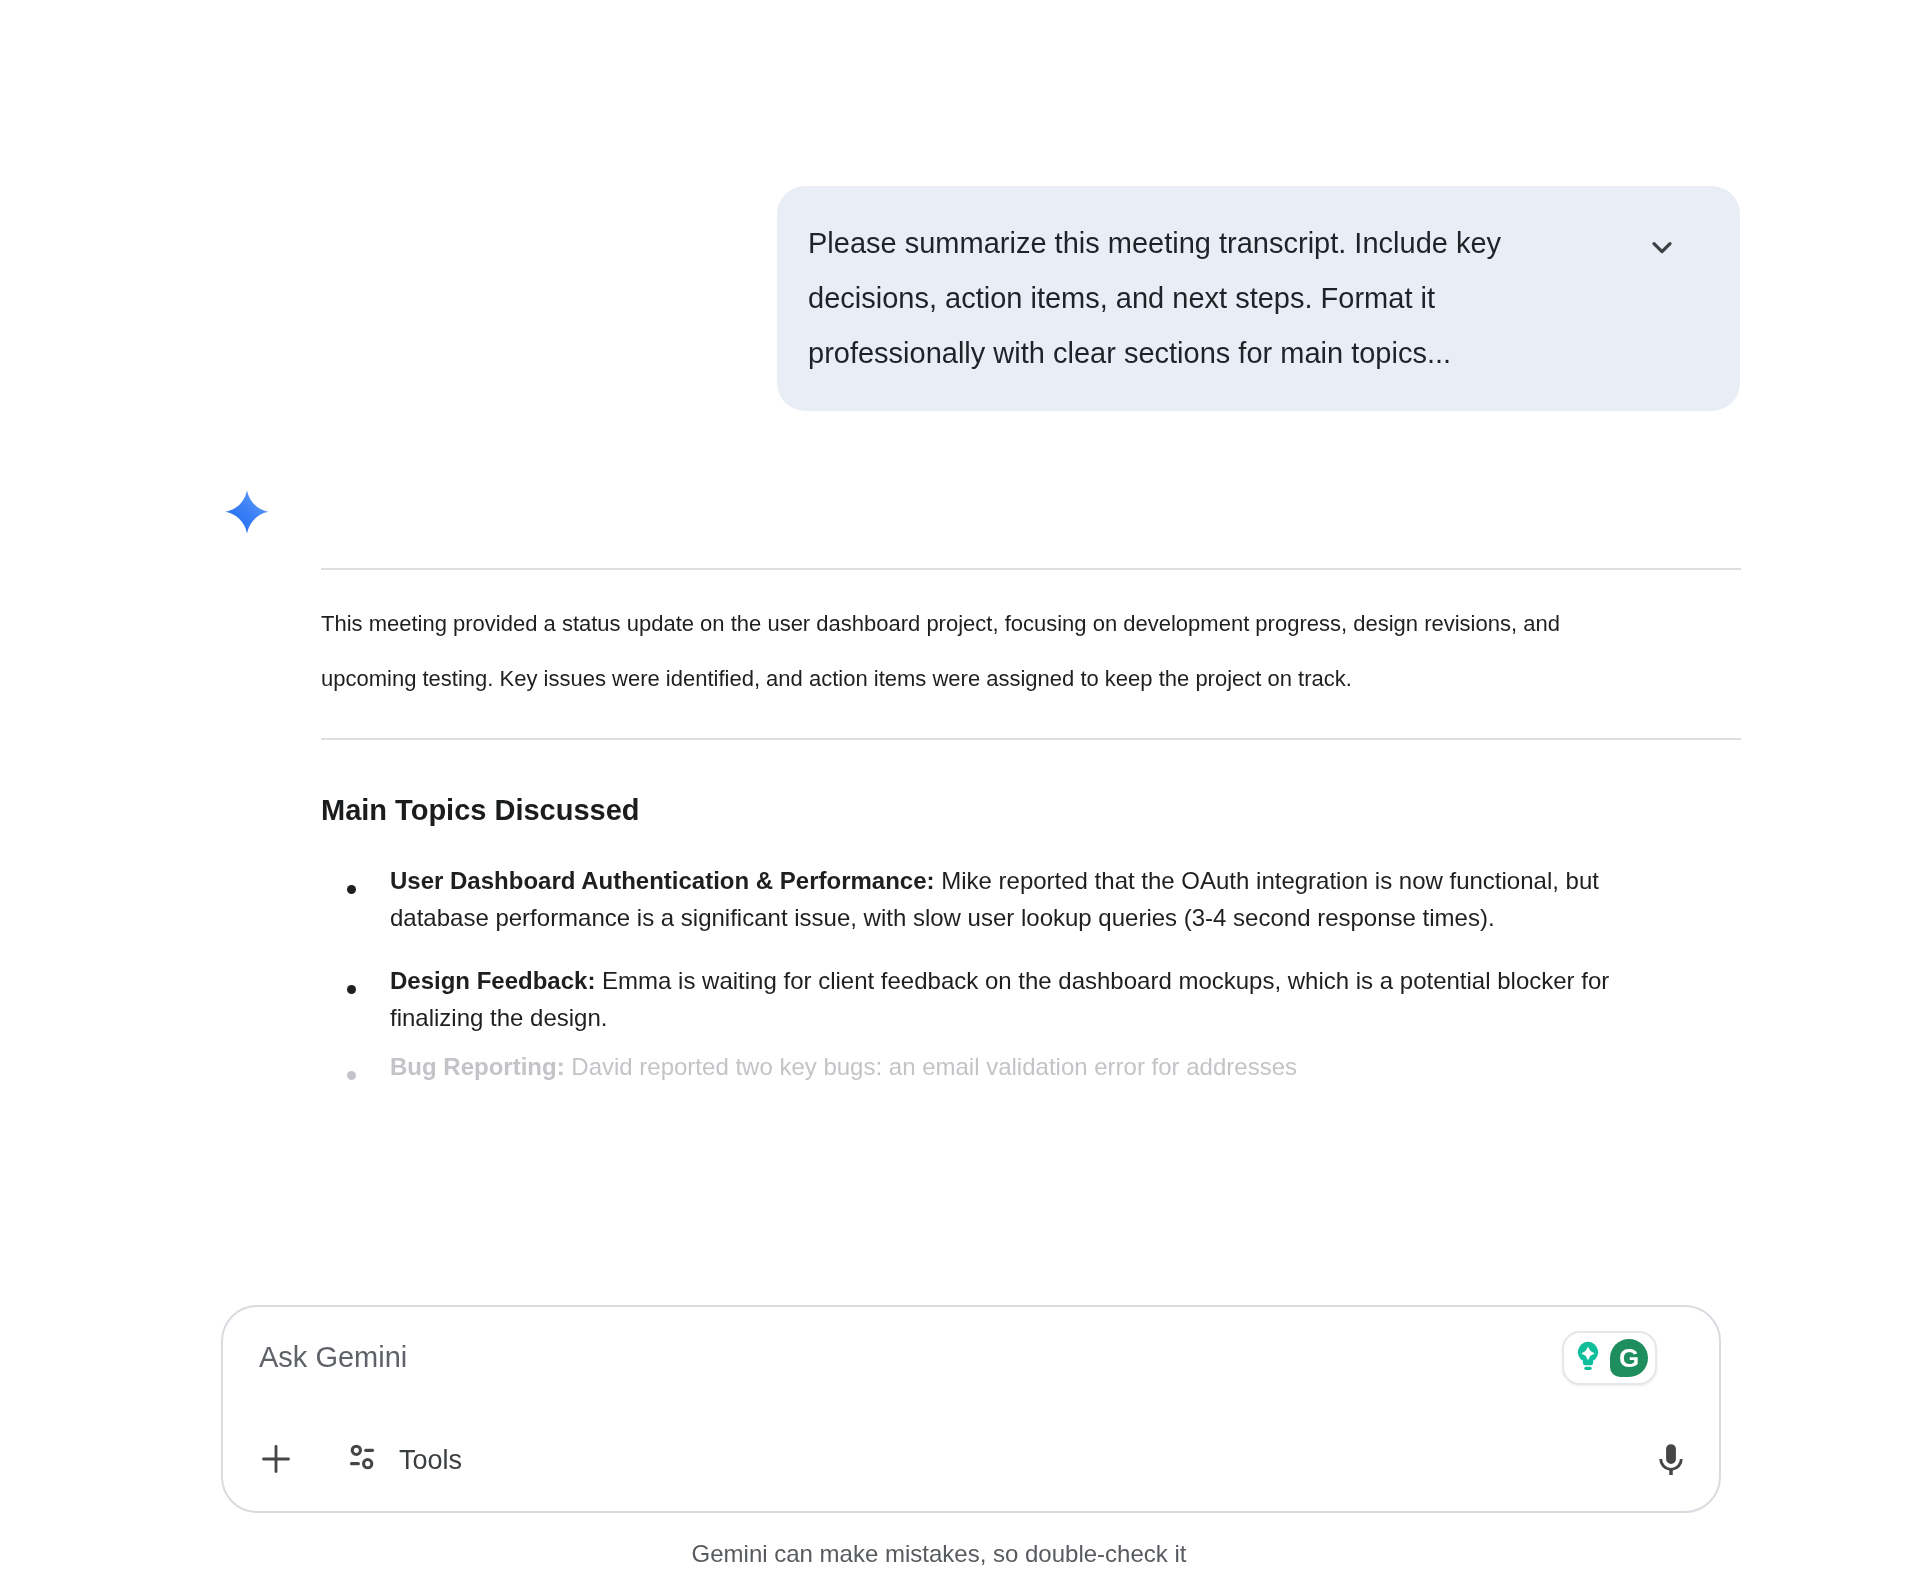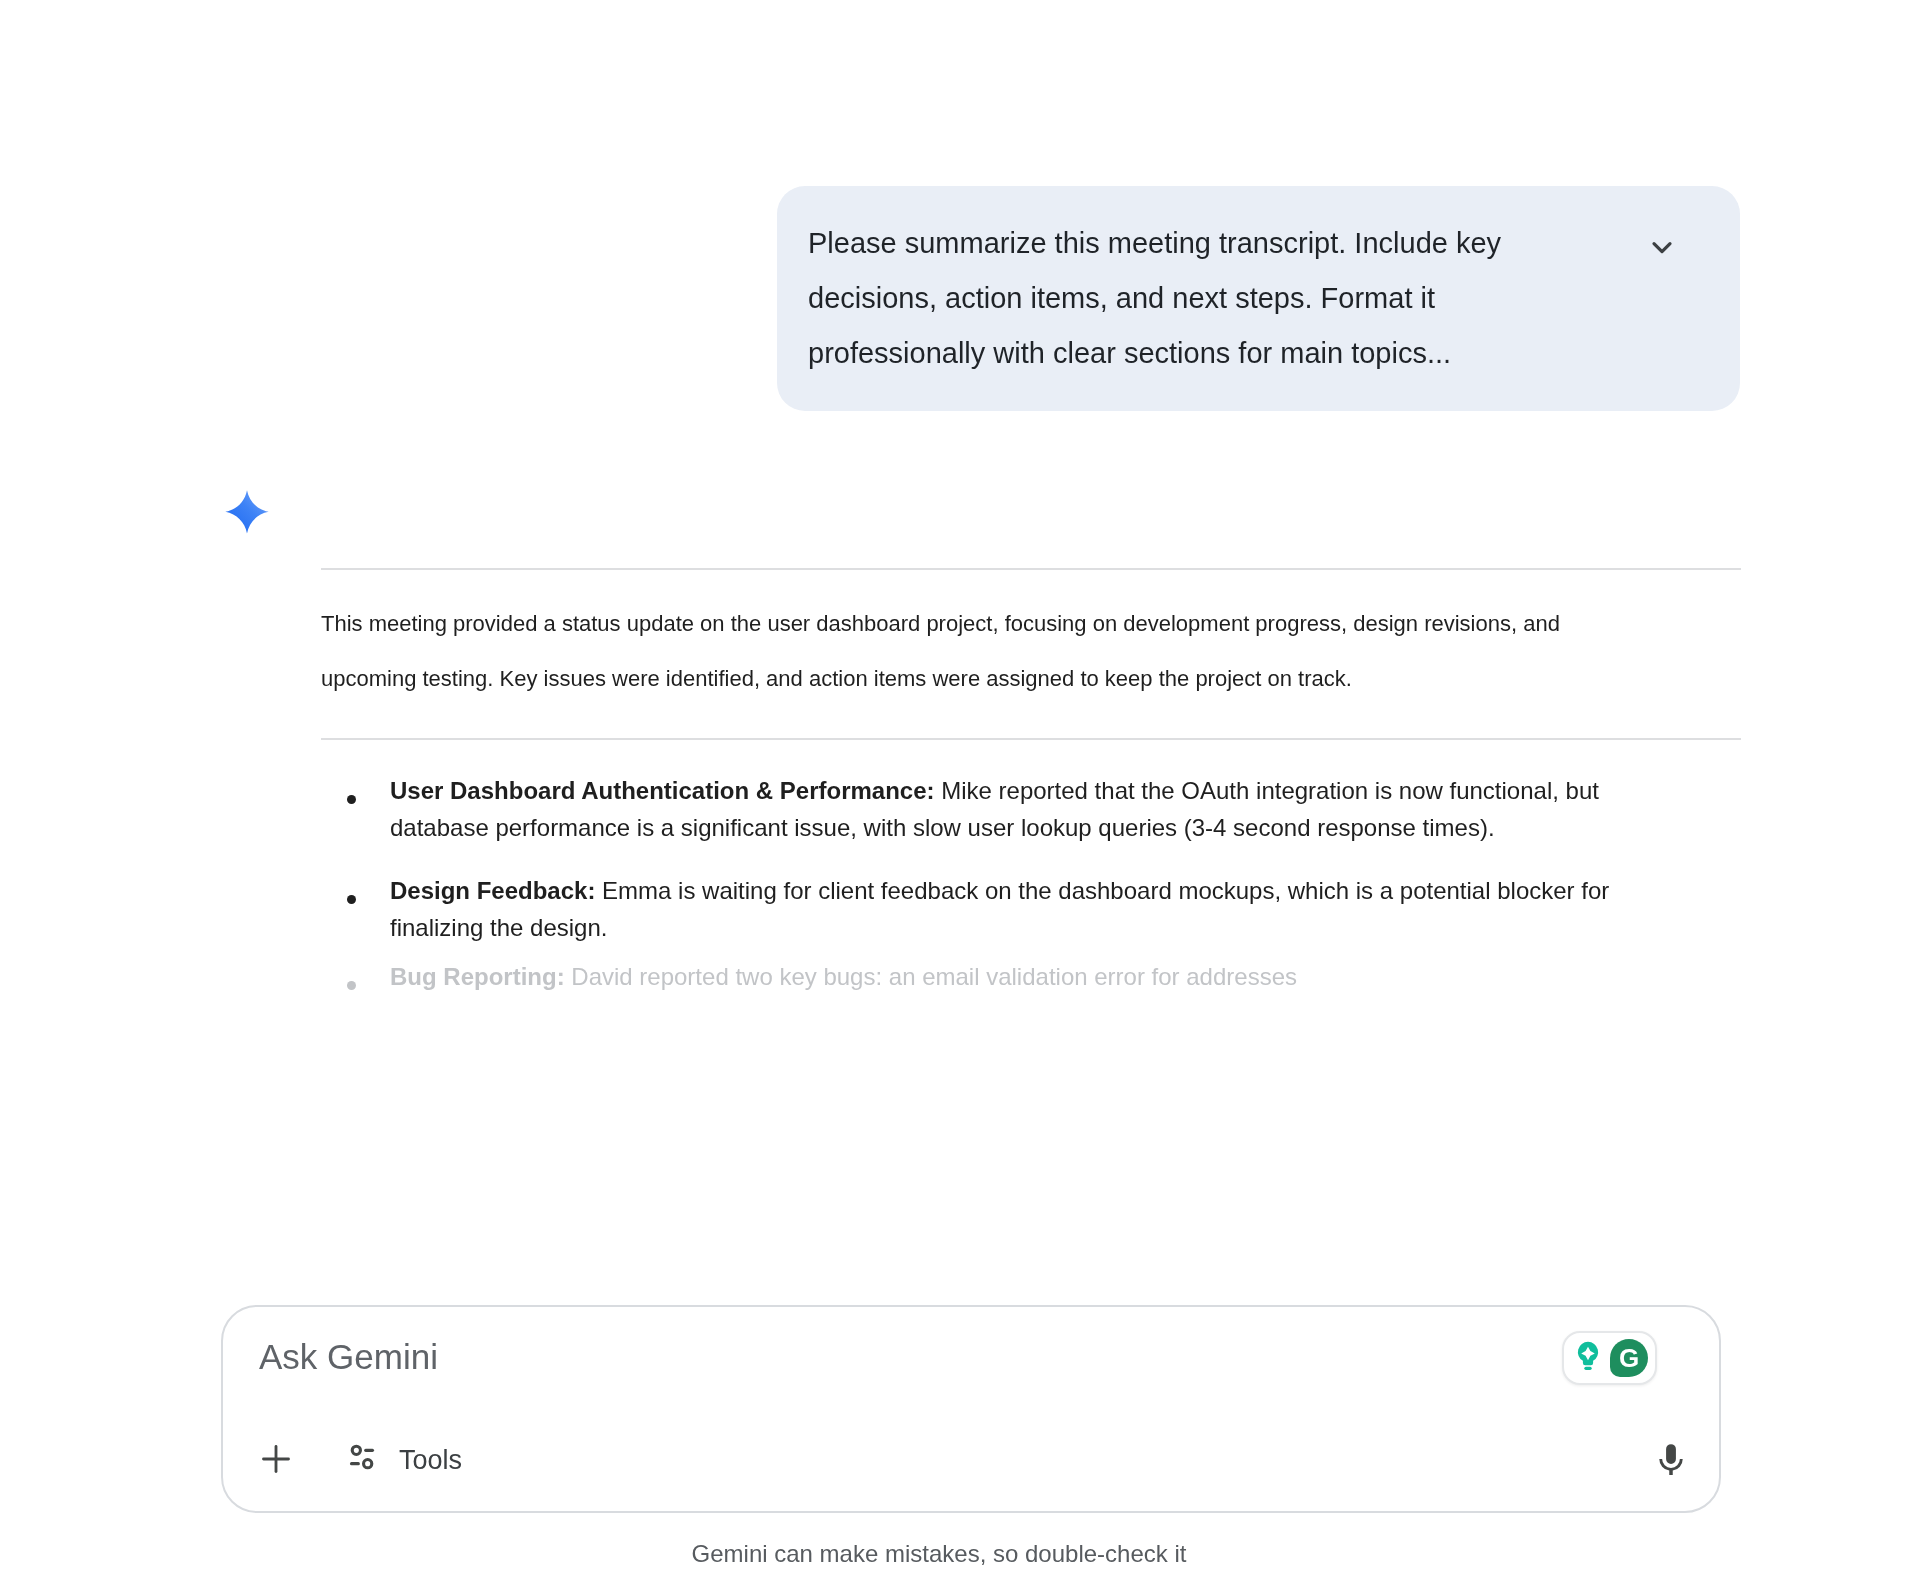--- a/index.html
+++ b/index.html
@@ -147,6 +147,7 @@
 
   <hr class="divider div-2">
 
+  <div class="section-heading">Main Topics Discussed</div>
 
   <ul class="topic-list">
     <li class="topic-item">

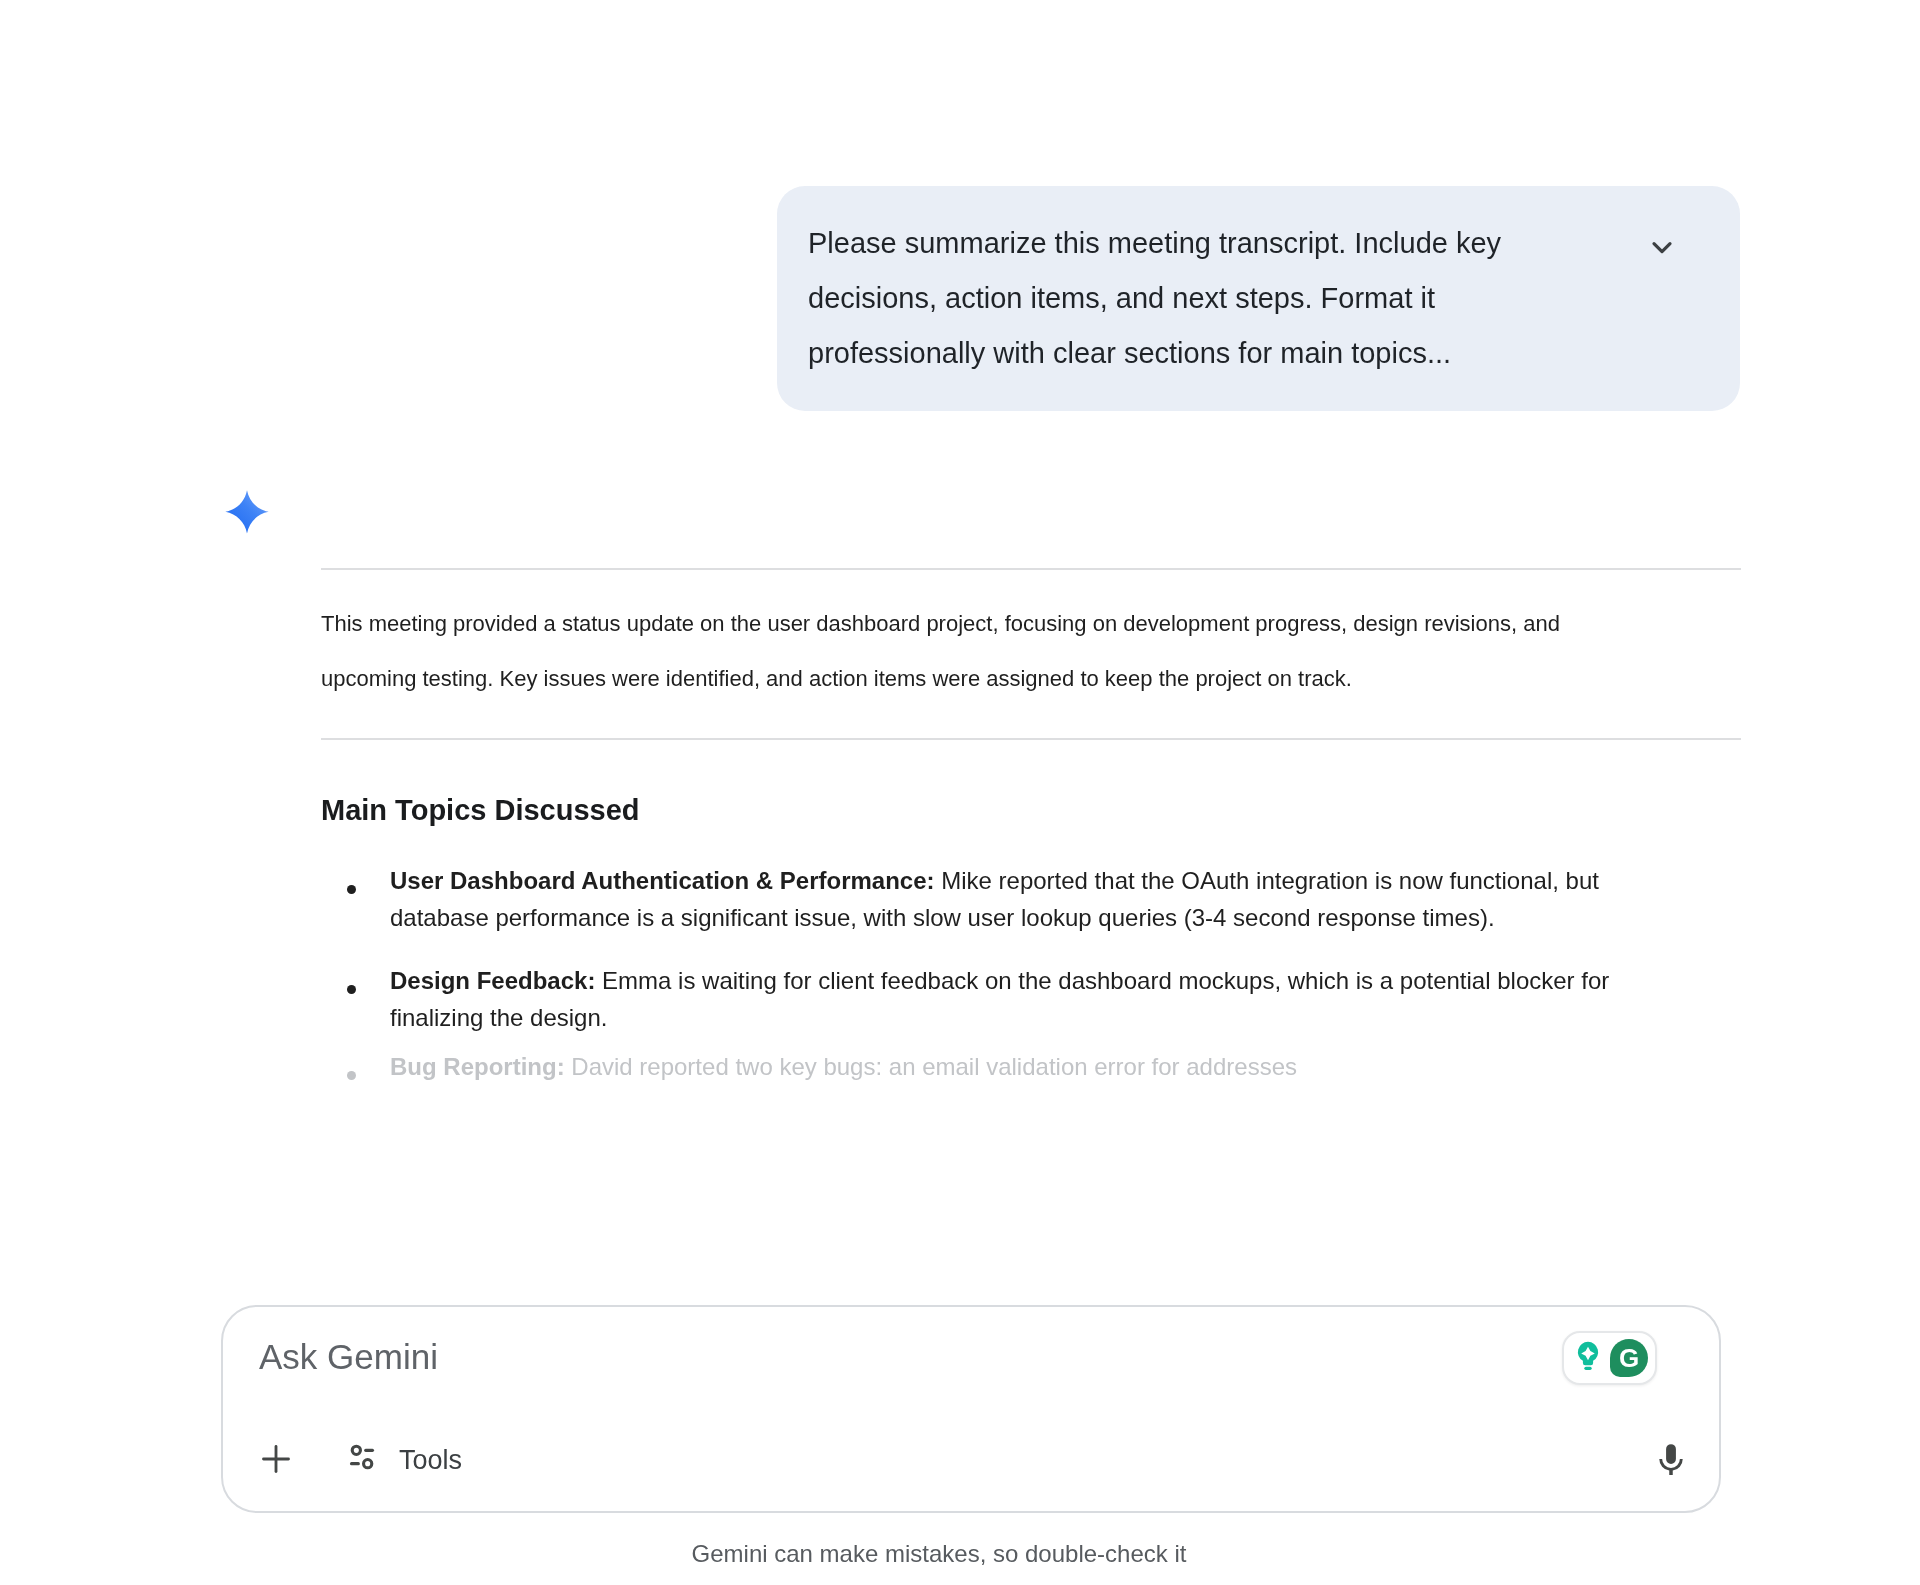--- a/index.html
+++ b/index.html
@@ -72,7 +72,7 @@
     position:absolute; left:36px; top:24px; width:950px; height:52px;
     border:none; outline:none; background:transparent;
     font-family:"Liberation Sans", sans-serif;
-    font-size:35px; color:#1F1F1F;
+    font-size:29px; color:#1F1F1F;
   }
   .composer-input::placeholder { color:#5F6368; opacity:1; }
 

